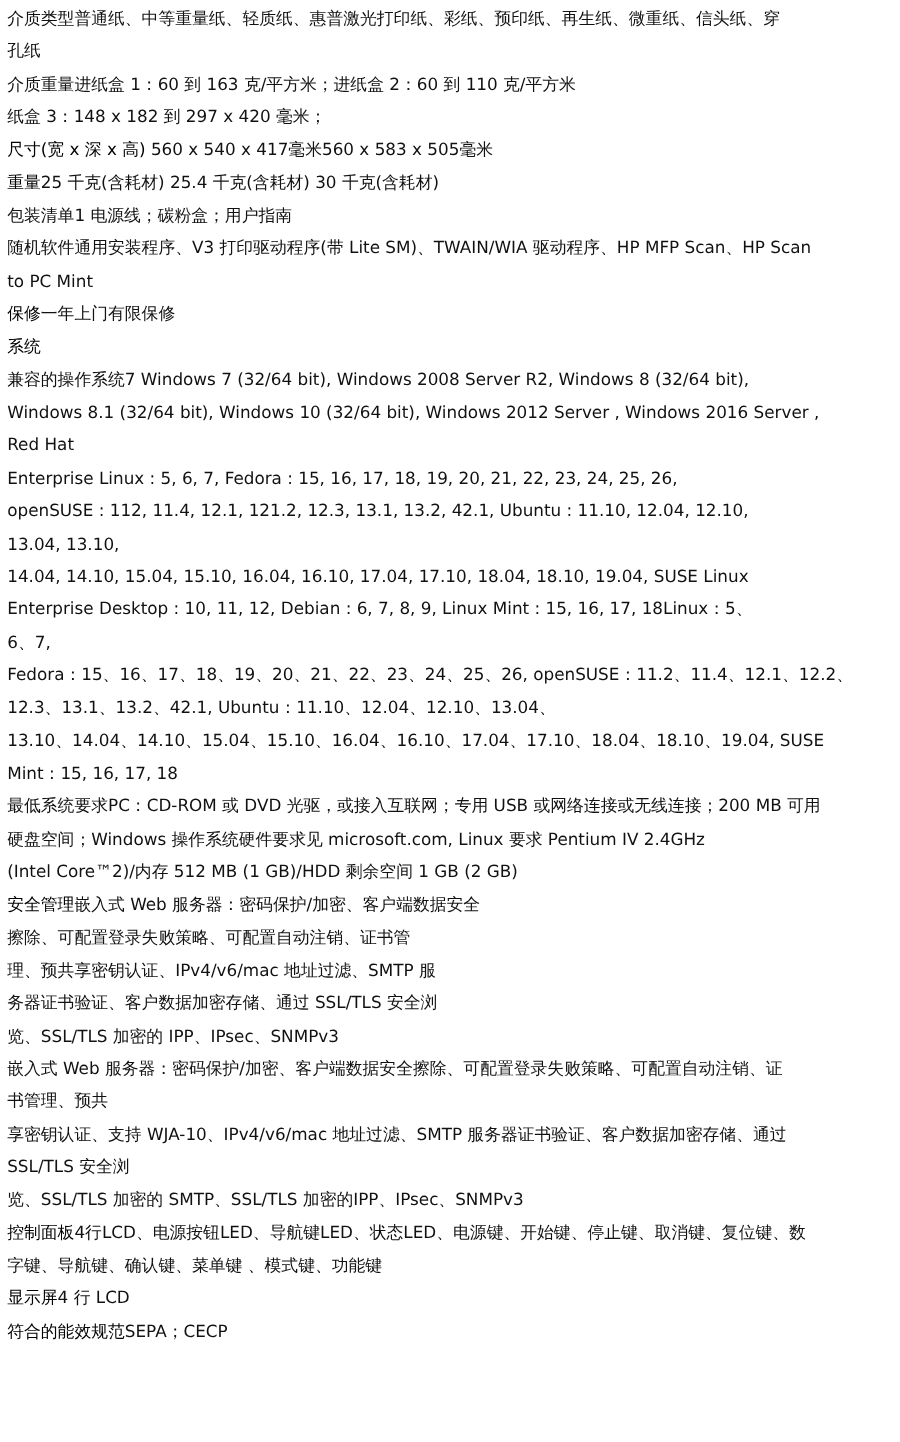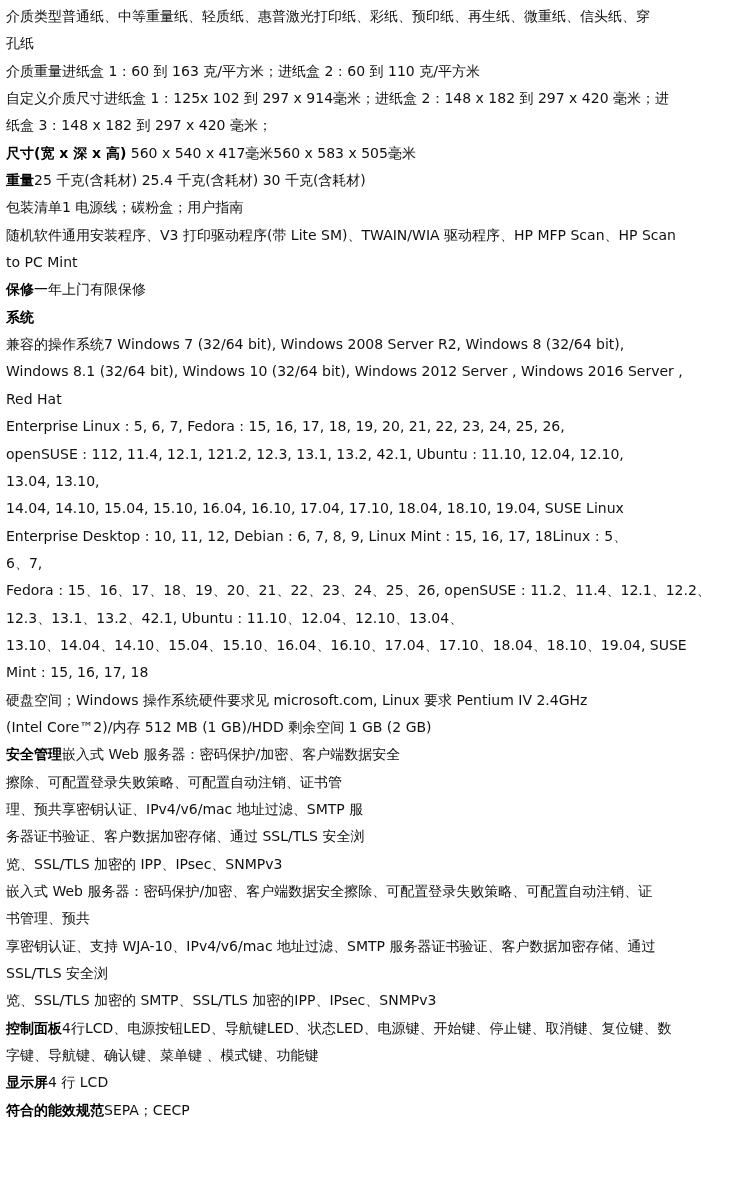--- a/index.html
+++ b/index.html
@@ -43,7 +43,6 @@
     <div class="line"><span class="label"></span><span class="text">介质类型普通纸、中等重量纸、轻质纸、惠普激光打印纸、彩纸、预印纸、再生纸、微重纸、信头纸、穿</span></div>
     <div class="line"><span class="label"></span><span class="text">孔纸</span></div>
     <div class="line"><span class="label"></span><span class="text">介质重量进纸盒 1：60 到 163 克/平方米；进纸盒 2：60 到 110 克/平方米</span></div>
-    <div class="line"><span class="label"></span><span class="text">自定义介质尺寸进纸盒 1：125x 102 到 297 x 914毫米；进纸盒 2：148 x 182 到 297 x 420 毫米；进</span></div>
     <div class="line"><span class="label"></span><span class="text">纸盒 3：148 x 182 到 297 x 420 毫米；</span></div>
     <div class="line"><span class="label">尺寸(宽 x 深 x 高)</span><span class="text"> 560 x 540 x 417毫米560 x 583 x 505毫米</span></div>
     <div class="line"><span class="label">重量</span><span class="text">25 千克(含耗材) 25.4 千克(含耗材) 30 千克(含耗材)</span></div>

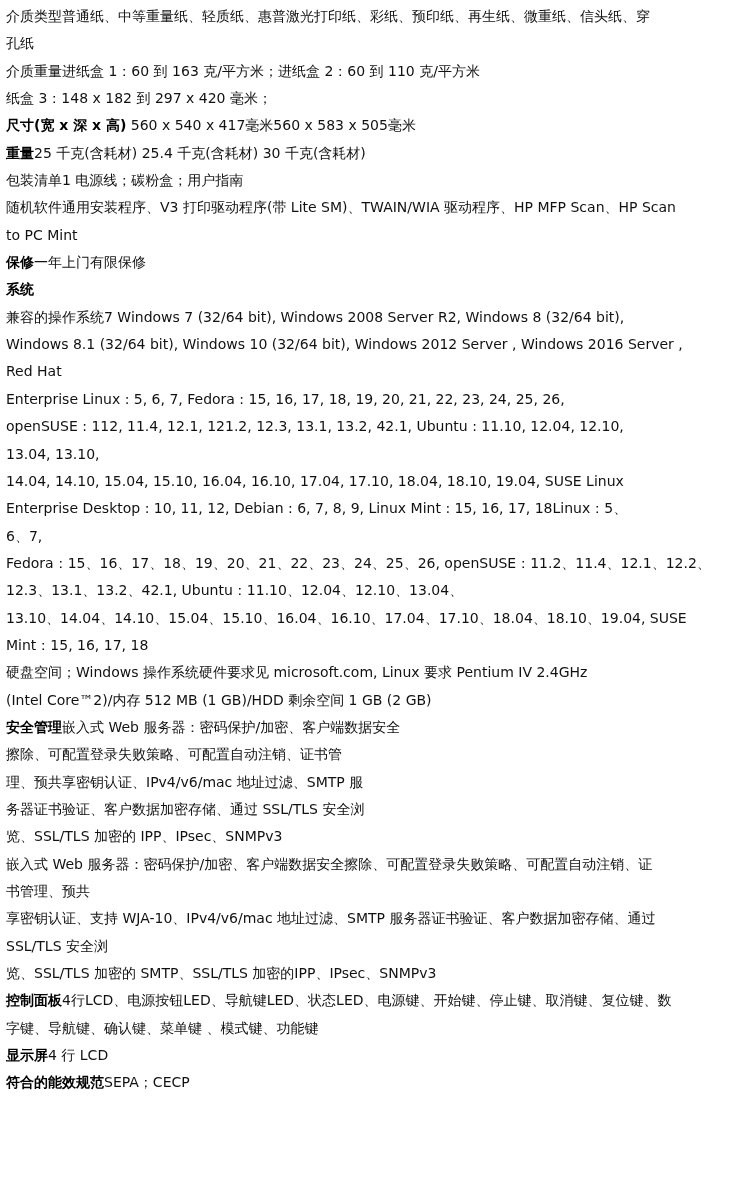--- a/index.html
+++ b/index.html
@@ -29,7 +29,7 @@
       letter-spacing: 0px;
     }
     .line .label {
-      font-weight: bold;
+      font-weight: normal;
       color: #000000;
     }
     .line .text {

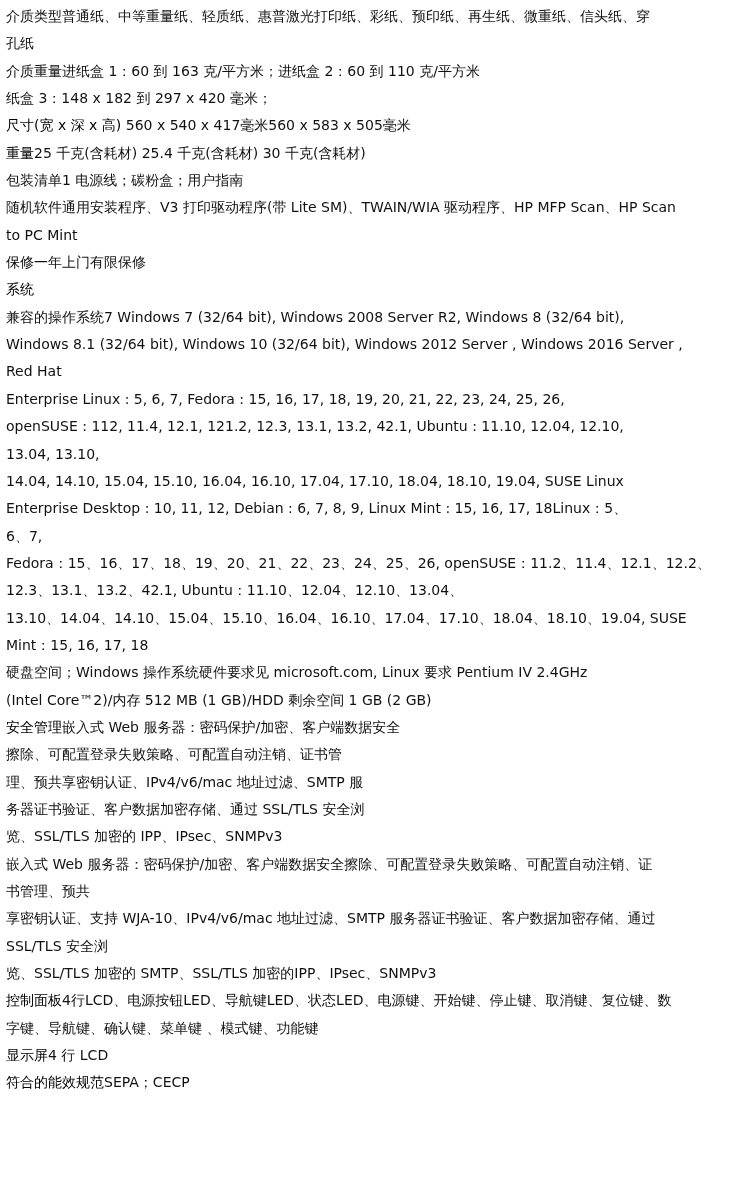--- a/index.html
+++ b/index.html
@@ -64,6 +64,7 @@
     <div class="line"><span class="label"></span><span class="text">12.3、13.1、13.2、42.1, Ubuntu：11.10、12.04、12.10、13.04、</span></div>
     <div class="line"><span class="label"></span><span class="text">13.10、14.04、14.10、15.04、15.10、16.04、16.10、17.04、17.10、18.04、18.10、19.04, SUSE</span></div>
     <div class="line"><span class="label"></span><span class="text">Mint：15, 16, 17, 18</span></div>
+    <div class="line"><span class="label"></span><span class="text">最低系统要求PC：CD-ROM 或 DVD 光驱，或接入互联网；专用 USB 或网络连接或无线连接；200 MB 可用</span></div>
     <div class="line"><span class="label"></span><span class="text">硬盘空间；Windows 操作系统硬件要求见 microsoft.com, Linux 要求 Pentium IV 2.4GHz</span></div>
     <div class="line"><span class="label"></span><span class="text">(Intel Core™2)/内存 512 MB (1 GB)/HDD 剩余空间 1 GB (2 GB)</span></div>
     <div class="line"><span class="label">安全管理</span><span class="text">嵌入式 Web 服务器：密码保护/加密、客户端数据安全</span></div>

